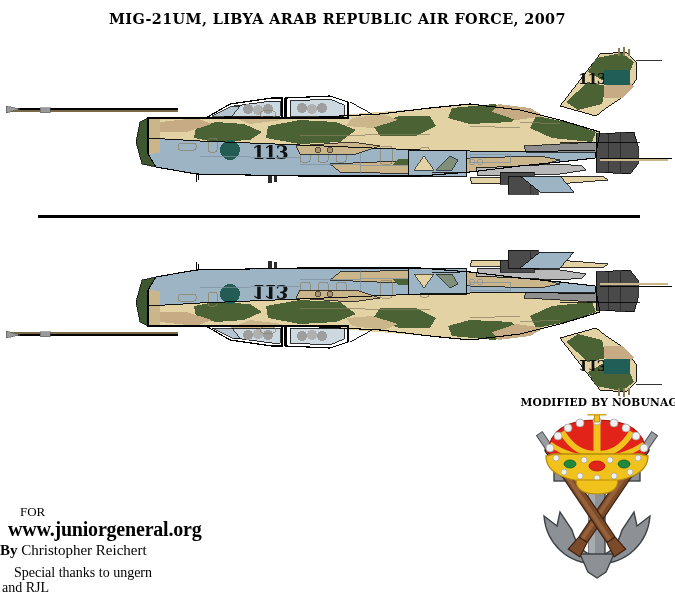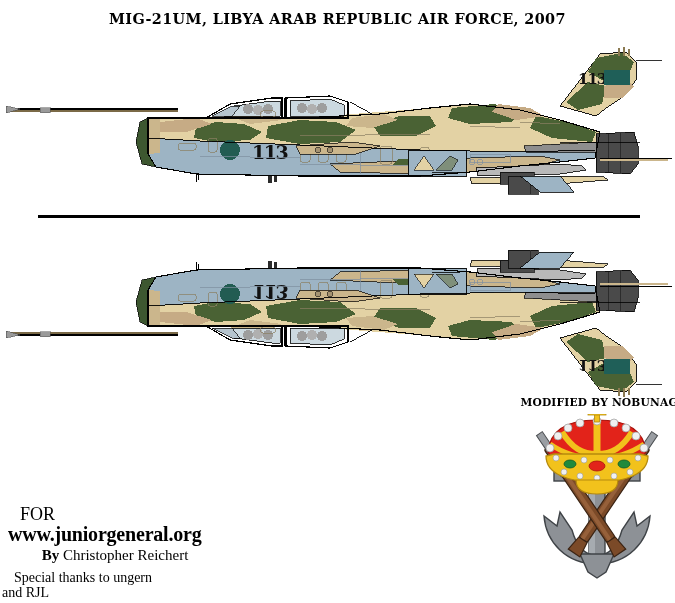--- a/index.html
+++ b/index.html
@@ -32,7 +32,7 @@
   
   .credits{position:absolute;left:0;top:505px;width:230px;}
   .credits div{line-height:1.06;}
-  .c-for{font-size:18px;padding-left:20px;}
+  .c-for{font-size:13px;padding-left:20px;}
   .c-site{font-size:20px;font-weight:bold;padding-left:8px;letter-spacing:-0.2px;}
   .c-only{font-size:15px;padding-left:88px;}
   .c-by{font-size:15px;padding-top:3px;text-align:center;}

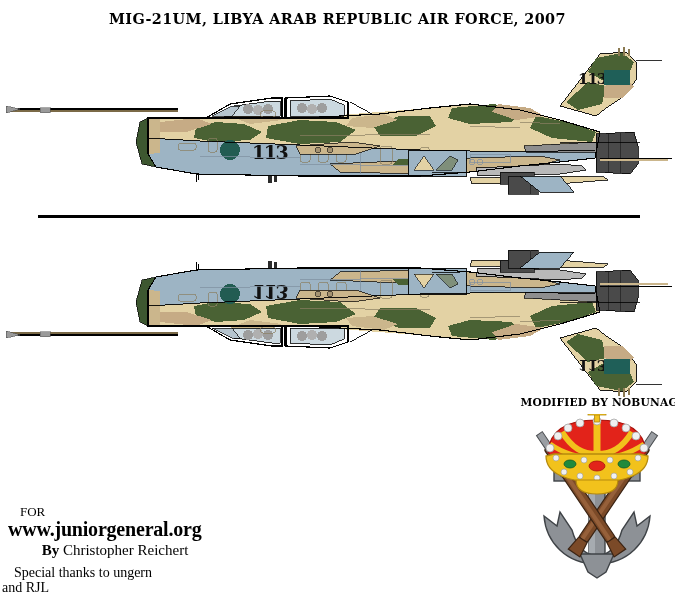--- a/index.html
+++ b/index.html
@@ -35,7 +35,7 @@
   .c-for{font-size:13px;padding-left:20px;}
   .c-site{font-size:20px;font-weight:bold;padding-left:8px;letter-spacing:-0.2px;}
   .c-only{font-size:15px;padding-left:88px;}
-  .c-by{font-size:15px;padding-top:3px;text-align:center;}
+  .c-by{font-size:15px;padding-top:3px;}
   .c-by b{font-weight:bold;}
   .c-thanks{font-size:14px;padding-left:14px;padding-top:7px;}
   .c-thanks2{font-size:14px;padding-left:2px;}

